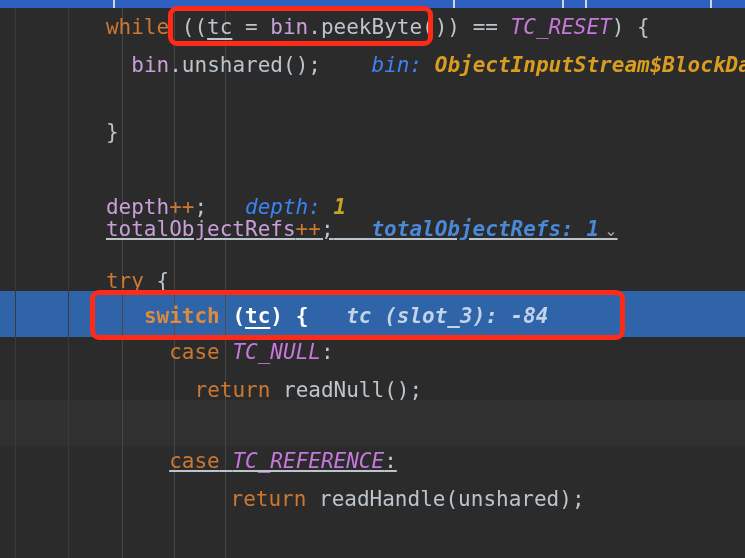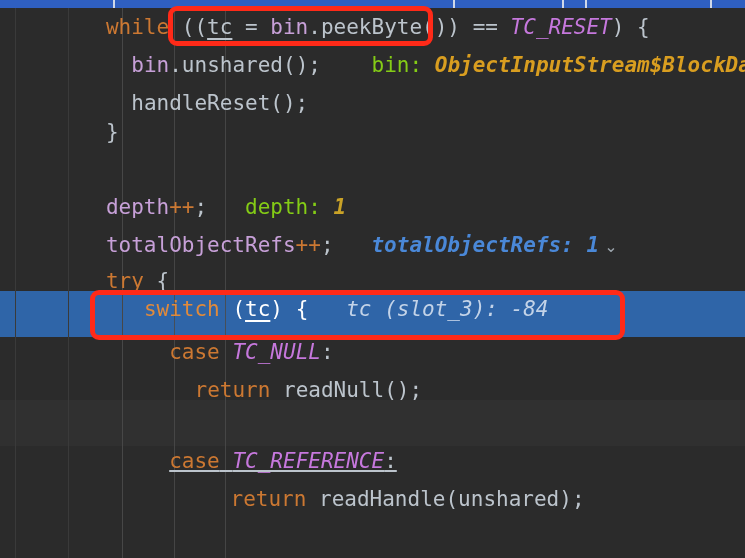--- a/index.html
+++ b/index.html
@@ -99,7 +99,7 @@
   .plain   { color: #bcc4cc; }            
   .meth    { color: #bcc4cc; }            
   .konst   { color: #c678dd; font-style: italic; }  
-  .hint    { color: #84cc16; }  
+  .hint    { color: #3b82f6; font-style: italic; }  
   .hintval { color: #c9a227; font-weight: bold; font-style: italic; }
   .hintobj { color: #d99e20; font-weight: bold; font-style: italic; }
   .hintblue{ color: #4a88d8; font-weight: bold; font-style: italic; }

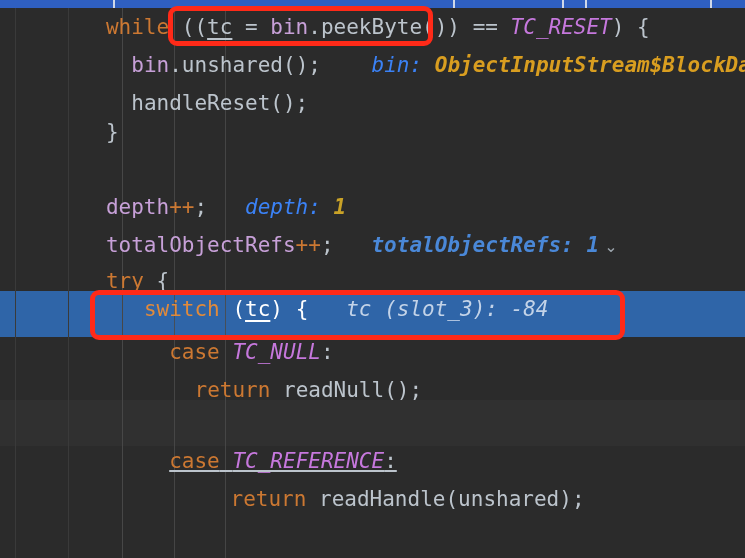--- a/index.html
+++ b/index.html
@@ -154,7 +154,6 @@
   <div id="code">
       <div class="row" style="top: 8px;"><span class="ind" style="width: 105.95px;"></span><span class="kw">while</span><span class="plain"> ((</span><span class="plain uline">tc</span><span class="plain"> = </span><span class="ident">bin</span><span class="plain">.</span><span class="meth">peekByte</span><span class="plain">()) == </span><span class="konst">TC_RESET</span><span class="plain">) {</span></div>
       <div class="row" style="top: 46px;"><span class="ind" style="width: 131.25px;"></span><span class="ident">bin</span><span class="plain">.</span><span class="meth">unshared</span><span class="plain">();</span><span class="hint">    bin: </span><span class="hintobj">ObjectInputStream$BlockDa</span></div>
-      <div class="row" style="top: 84px;"><span class="ind" style="width: 131.25px;"></span><span class="meth">handleReset</span><span class="plain">();</span></div>
       <div class="row" style="top: 113px;"><span class="ind" style="width: 105.95px;"></span><span class="plain">}</span></div>
       <div class="row" style="top: 188px;"><span class="ind" style="width: 105.95px;"></span><span class="ident">depth</span><span class="kw">++</span><span class="plain">;</span><span class="hint">   depth: </span><span class="hintval">1</span></div>
       <div class="row" style="top: 226px;"><span class="ind" style="width: 105.95px;"></span><span class="ident">totalObjectRefs</span><span class="kw">++</span><span class="plain">;</span><span class="hintblue">   totalObjectRefs: 1</span><span class="chev"> ⌄</span></div>

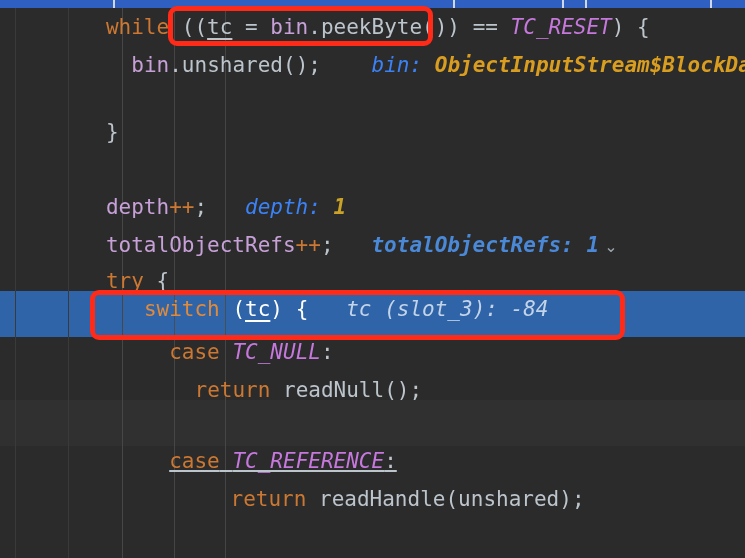--- a/index.html
+++ b/index.html
@@ -156,7 +156,7 @@
       <div class="row" style="top: 46px;"><span class="ind" style="width: 131.25px;"></span><span class="ident">bin</span><span class="plain">.</span><span class="meth">unshared</span><span class="plain">();</span><span class="hint">    bin: </span><span class="hintobj">ObjectInputStream$BlockDa</span></div>
       <div class="row" style="top: 113px;"><span class="ind" style="width: 105.95px;"></span><span class="plain">}</span></div>
       <div class="row" style="top: 188px;"><span class="ind" style="width: 105.95px;"></span><span class="ident">depth</span><span class="kw">++</span><span class="plain">;</span><span class="hint">   depth: </span><span class="hintval">1</span></div>
-      <div class="row" style="top: 226px;"><span class="ind" style="width: 105.95px;"></span><span class="ident">totalObjectRefs</span><span class="kw">++</span><span class="plain">;</span><span class="hintblue">   totalObjectRefs: 1</span><span class="chev"> ⌄</span></div>
+      <div class="row" style="top: 210px; text-decoration: underline;"><span class="ind" style="width: 105.95px;"></span><span class="ident">totalObjectRefs</span><span class="kw">++</span><span class="plain">;</span><span class="hintblue">   totalObjectRefs: 1</span><span class="chev"> ⌄</span></div>
       <div class="row" style="top: 262px;"><span class="ind" style="width: 105.95px;"></span><span class="kw">try</span><span class="plain"> {</span></div>
       <div class="row" style="top: 290px;"><span class="ind" style="width: 143.9px;"></span><span class="selkw">switch</span><span class="seltext"> (</span><span class="seltext uline">tc</span><span class="seltext">) {</span><span class="hintsel">   tc (slot_3): -84</span></div>
       <div class="row" style="top: 333px;"><span class="ind" style="width: 169.2px;"></span><span class="kw">case</span><span class="plain"> </span><span class="konst">TC_NULL</span><span class="plain">:</span></div>

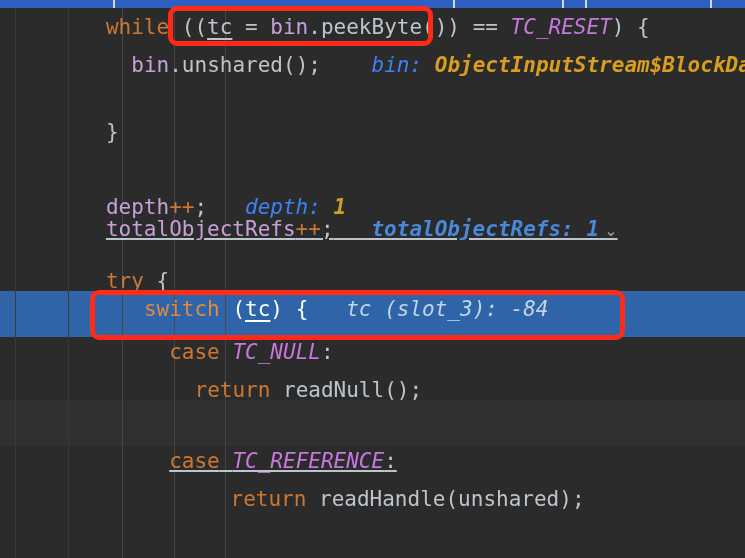--- a/index.html
+++ b/index.html
@@ -158,7 +158,7 @@
       <div class="row" style="top: 188px;"><span class="ind" style="width: 105.95px;"></span><span class="ident">depth</span><span class="kw">++</span><span class="plain">;</span><span class="hint">   depth: </span><span class="hintval">1</span></div>
       <div class="row" style="top: 210px; text-decoration: underline;"><span class="ind" style="width: 105.95px;"></span><span class="ident">totalObjectRefs</span><span class="kw">++</span><span class="plain">;</span><span class="hintblue">   totalObjectRefs: 1</span><span class="chev"> ⌄</span></div>
       <div class="row" style="top: 262px;"><span class="ind" style="width: 105.95px;"></span><span class="kw">try</span><span class="plain"> {</span></div>
-      <div class="row" style="top: 290px;"><span class="ind" style="width: 143.9px;"></span><span class="selkw">switch</span><span class="seltext"> (</span><span class="seltext uline">tc</span><span class="seltext">) {</span><span class="hintsel">   tc (slot_3): -84</span></div>
+      <div class="row" style="top: 297px; font-weight: bold;"><span class="ind" style="width: 143.9px;"></span><span class="selkw">switch</span><span class="seltext"> (</span><span class="seltext uline">tc</span><span class="seltext">) {</span><span class="hintsel">   tc (slot_3): -84</span></div>
       <div class="row" style="top: 333px;"><span class="ind" style="width: 169.2px;"></span><span class="kw">case</span><span class="plain"> </span><span class="konst">TC_NULL</span><span class="plain">:</span></div>
       <div class="row" style="top: 371px;"><span class="ind" style="width: 194.5px;"></span><span class="kw">return</span><span class="plain"> </span><span class="meth">readNull</span><span class="plain">();</span></div>
       <div class="row" style="top: 404px;"><span class="ind" style="width: 68px;"></span></div>

